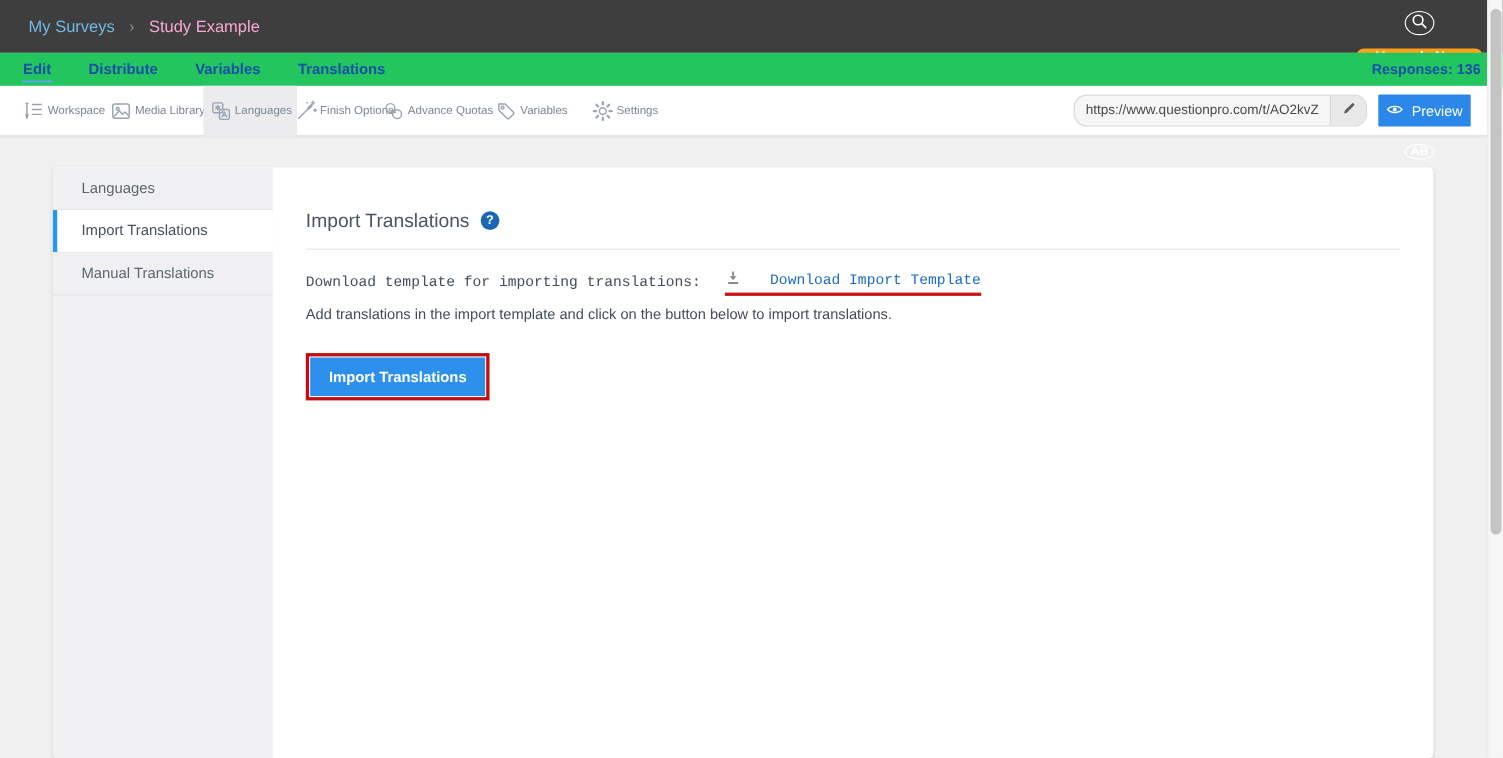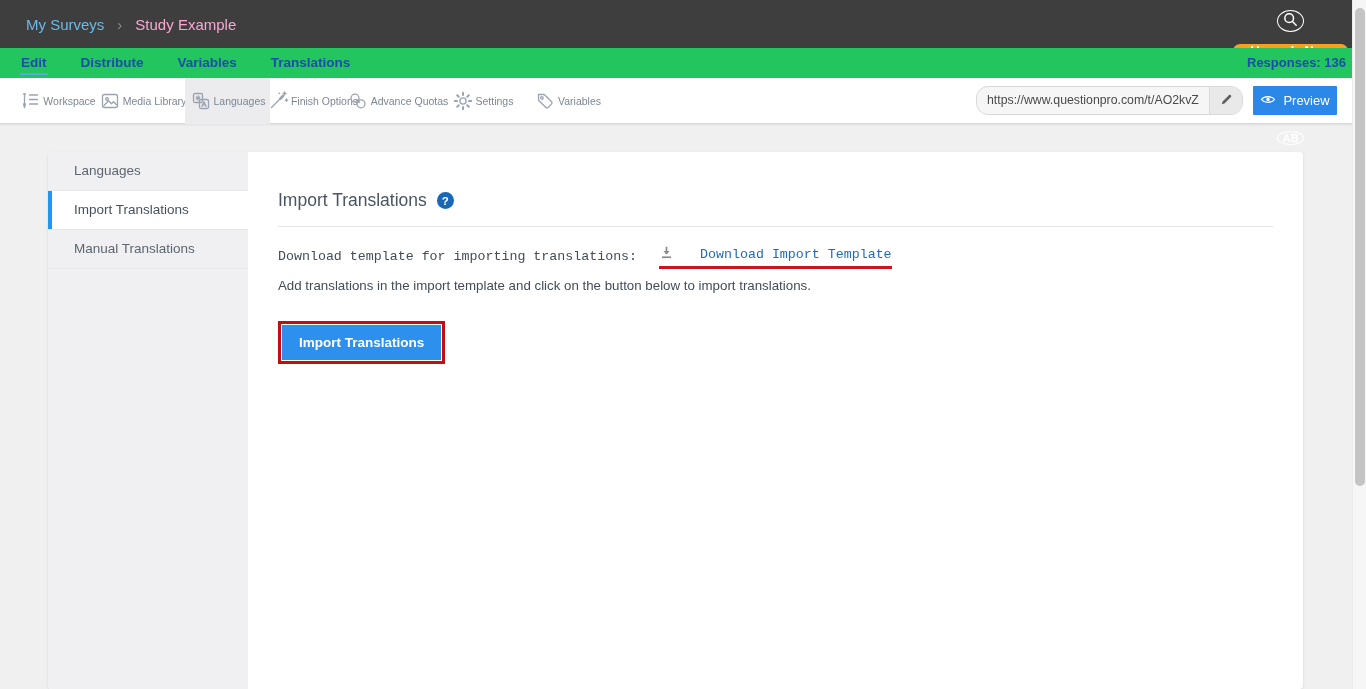--- a/index.html
+++ b/index.html
@@ -173,6 +173,15 @@
     <div class="tool-item">
       <span class="tool-icon">
         <svg width="22" height="22" viewBox="0 0 22 22" class="ticon">
+          <path d="M4.5 4.5 L10.3 4.5 L17.6 11.8 A1.5 1.5 0 0 1 17.6 13.9 L14 17.5 A1.5 1.5 0 0 1 11.9 17.5 L4.5 10.2 Z"></path>
+          <circle cx="7.9" cy="7.9" r="1.3"></circle>
+        </svg>
+      </span>
+      <span class="tool-label">Variables</span>
+    </div>
+    <div class="tool-item">
+      <span class="tool-icon">
+        <svg width="22" height="22" viewBox="0 0 22 22" class="ticon">
           <circle cx="11" cy="11" r="3.1"></circle>
           <g stroke-width="2">
             <line x1="17" y1="11" x2="19.2" y2="11"></line>
@@ -187,15 +196,6 @@
         </svg>
       </span>
       <span class="tool-label">Settings</span>
-    </div>
-    <div class="tool-item">
-      <span class="tool-icon">
-        <svg width="22" height="22" viewBox="0 0 22 22" class="ticon">
-          <path d="M4.5 4.5 L10.3 4.5 L17.6 11.8 A1.5 1.5 0 0 1 17.6 13.9 L14 17.5 A1.5 1.5 0 0 1 11.9 17.5 L4.5 10.2 Z"></path>
-          <circle cx="7.9" cy="7.9" r="1.3"></circle>
-        </svg>
-      </span>
-      <span class="tool-label">Variables</span>
     </div>
   </div>
 

